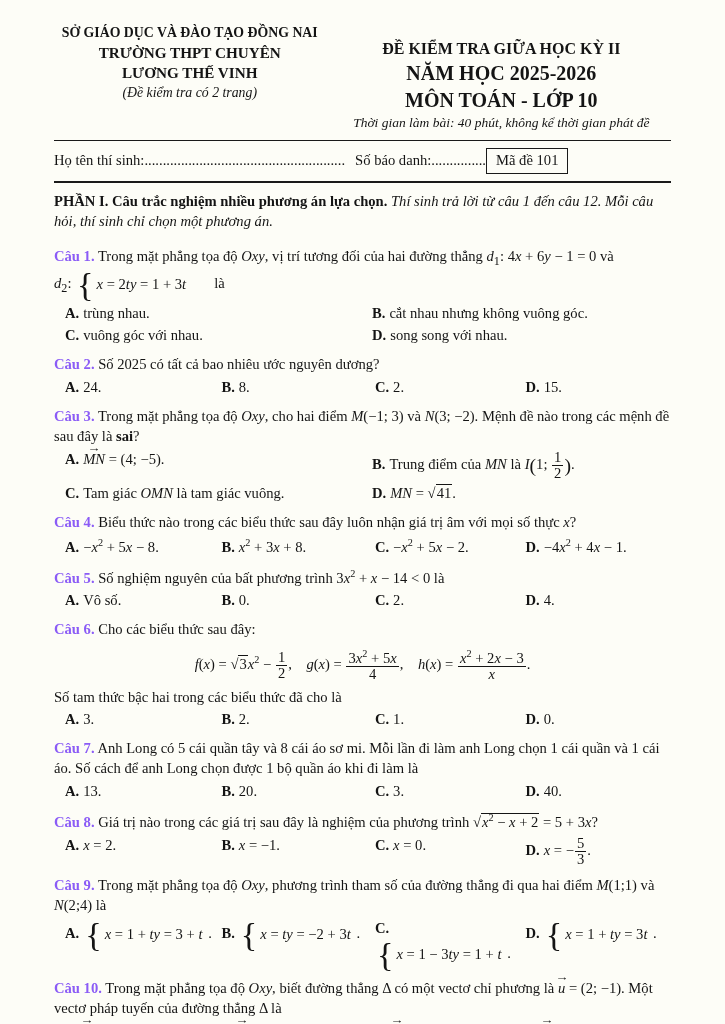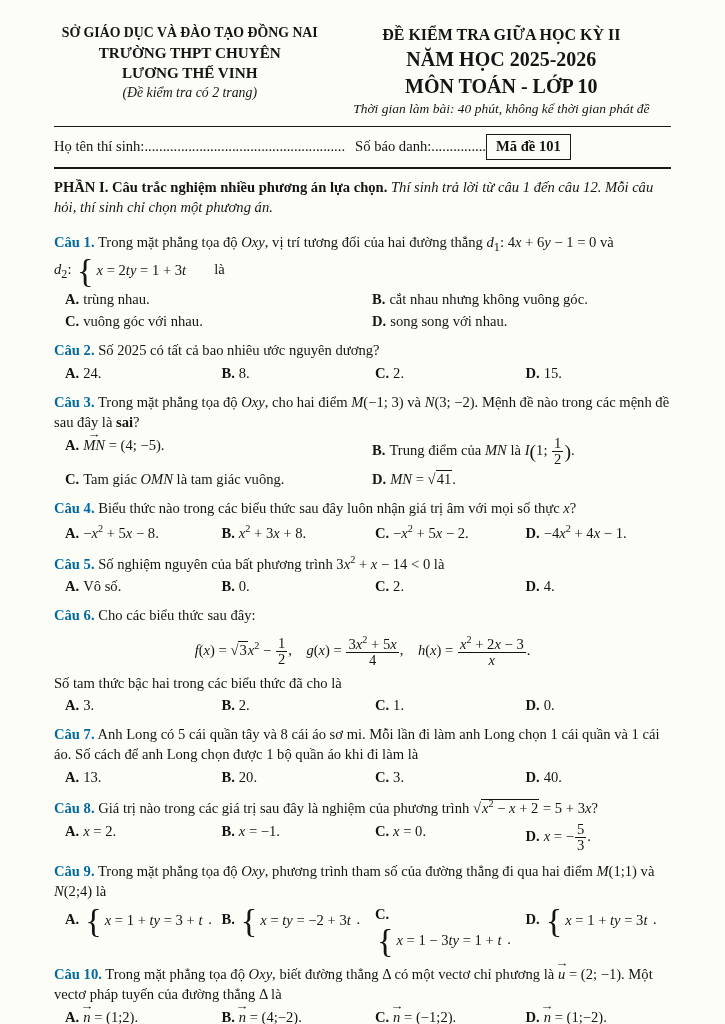--- a/index.html
+++ b/index.html
@@ -17,7 +17,7 @@
   
   .hdr { display:flex; justify-content:space-between; align-items:flex-start; }
   .hdr-left { width:44%; text-align:center; }
-  .hdr-right { width:55%; text-align:center; }
+  .hdr-right { width:55%; text-align:center;margin-top:14px; }
   .h-b1 { font-weight:bold; font-size:13.8px; }
   .h-b2 { font-weight:bold; font-size:15.2px; }
   .h-it { font-style:italic; font-size:13.8px; }

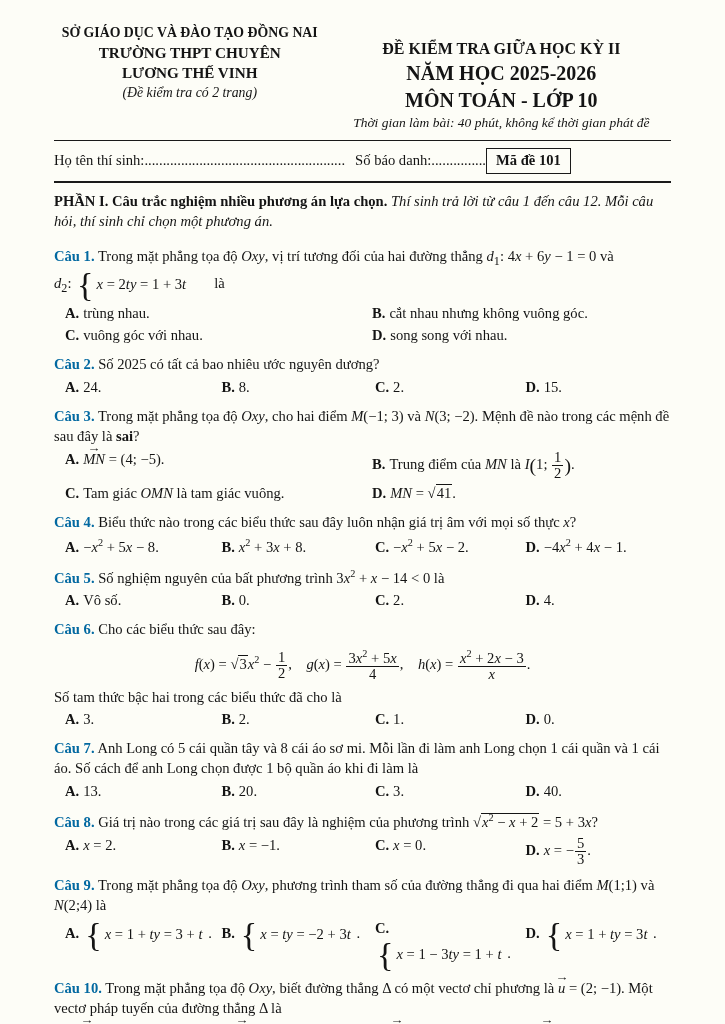--- a/index.html
+++ b/index.html
@@ -30,7 +30,7 @@
 
   .info { display:flex; justify-content:flex-start; align-items:center; margin-top:7px; }
   .info-left { display:flex; gap:10px; }
-  .code-box { border:1.5px solid #1a1a1a; padding:2px 9px; font-weight:bold; white-space:nowrap; }
+  .code-box { border:1.5px solid #1a1a1a; padding:2px 9px; font-weight:normal; white-space:nowrap; }
 
   .intro { margin:7px 0 6px; }
   .intro .it { font-style:italic; }

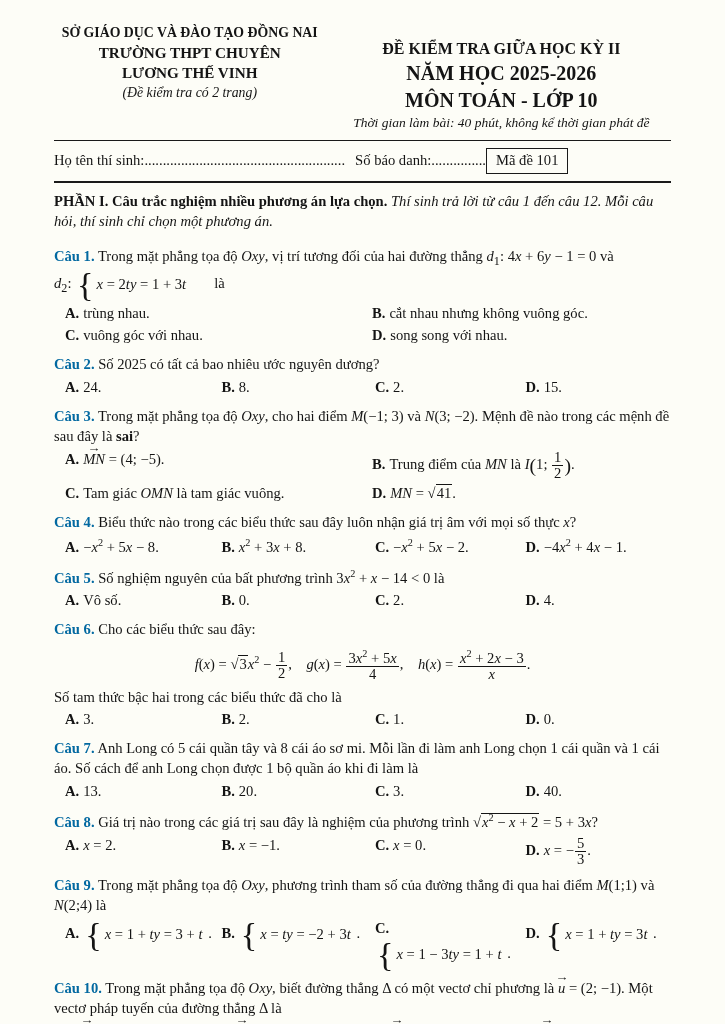--- a/index.html
+++ b/index.html
@@ -38,7 +38,7 @@
   
   .q { margin-top:9px; }
   .qt { margin:0; }
-  .qlabel { font-weight:bold; color:#0369a1; }
+  .qlabel { font-weight:bold; color:#8b5cf6; }
   .opts { display:grid; padding-left:11px; margin-top:3px; column-gap:8px; row-gap:3px; }
   .opts4 { grid-template-columns:1.02fr 1fr 0.98fr 1fr; }
   .opts2 { grid-template-columns:1fr 1fr; }

